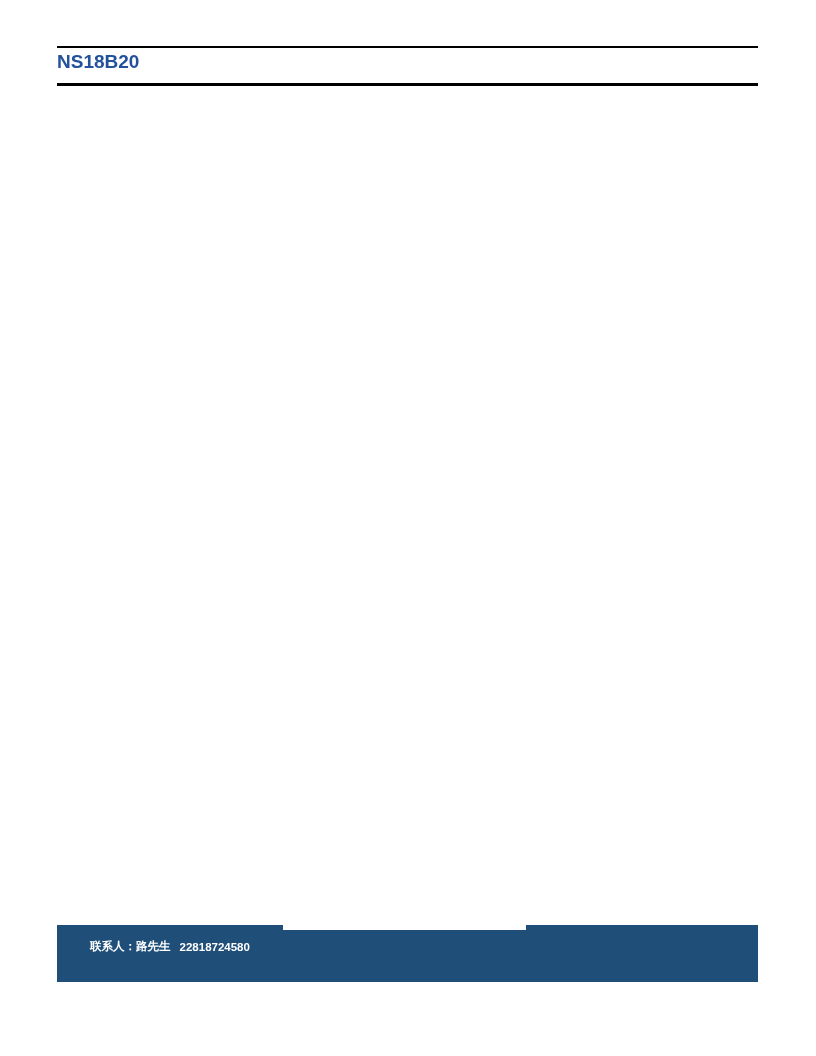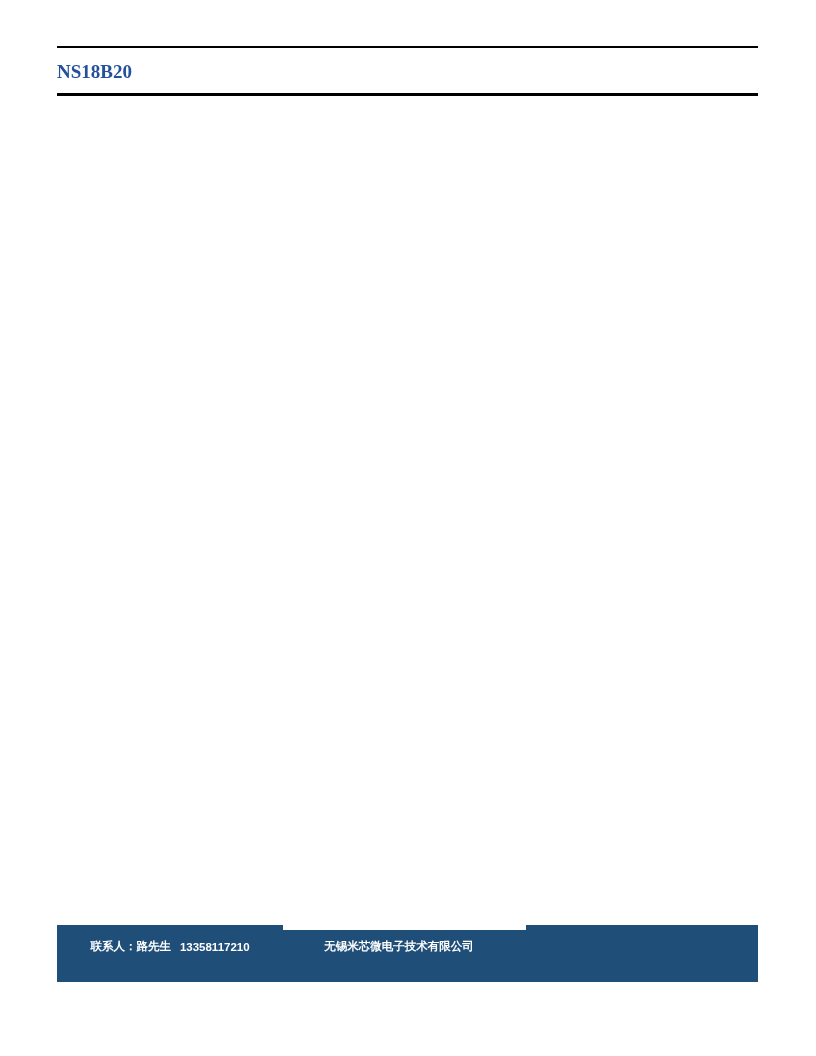--- a/index.html
+++ b/index.html
@@ -14,7 +14,7 @@
   .hdr{position:absolute;top:46px;left:57px;width:701px;}
   .rule-top{border-top:2px solid #000;}
   .doc-title{
-    margin-top:13px;font-size:19px;font-weight:bold;line-height:22px;font-family:Liberation Serif, serif;
+    margin-top:3px;font-size:19px;font-weight:bold;line-height:22px;
   }
   .rule-bottom{border-top:3px solid #000;margin-top:10px;}
 

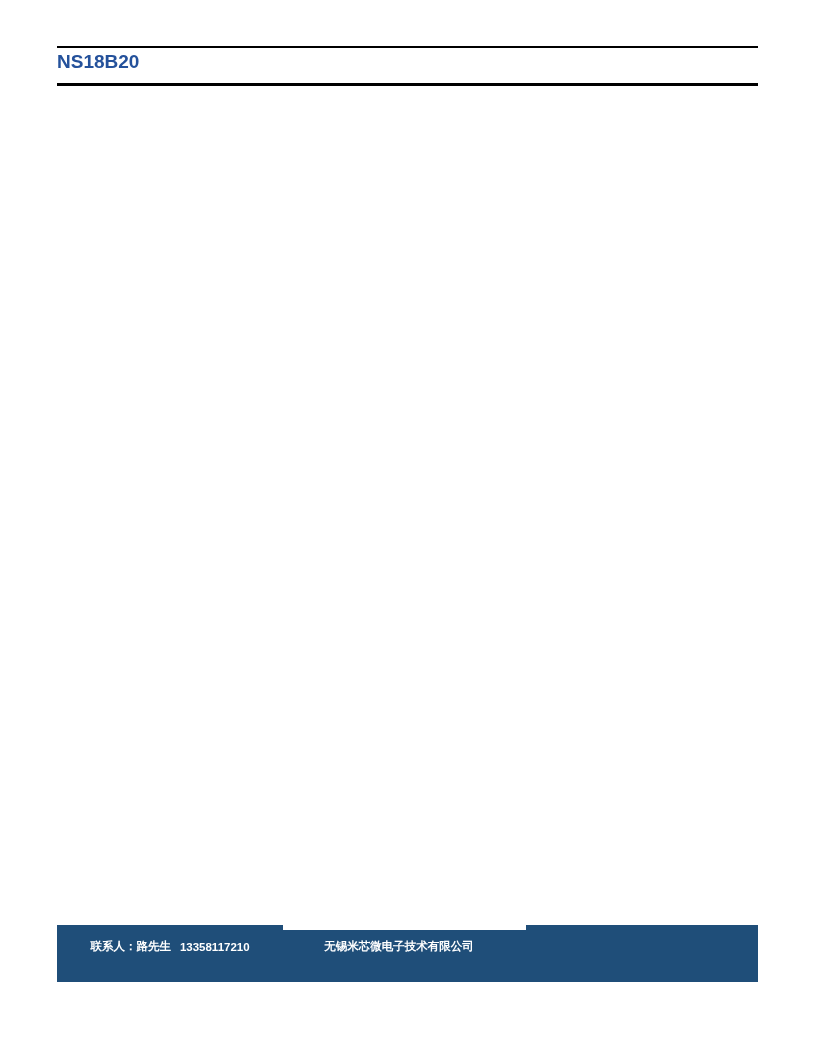--- a/index.html
+++ b/index.html
@@ -71,7 +71,7 @@
     <div class="f-text">
       <div class="f-seg left">
         <span>联系人：路先生</span>
-        <span>13358117210</span>
+        <span>22818724580</span>
       </div>
       <div class="f-seg right">
         <span>无锡米芯微电子技术有限公司</span>

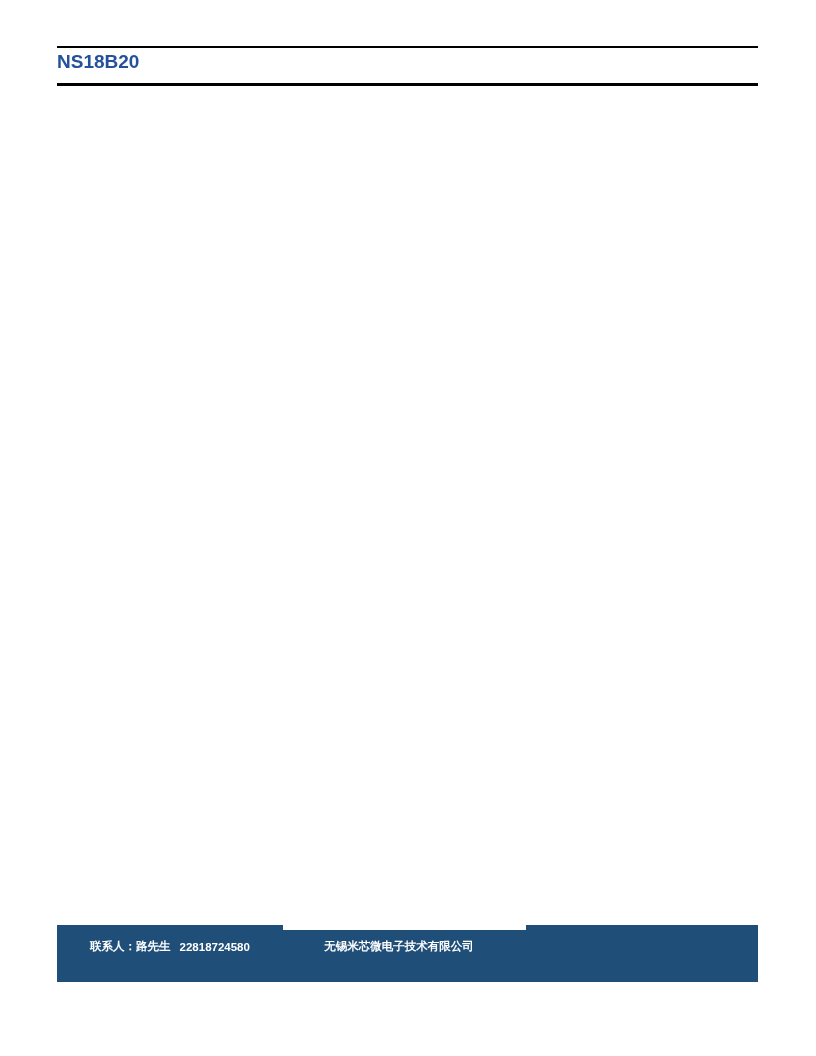--- a/index.html
+++ b/index.html
@@ -73,9 +73,6 @@
         <span>联系人：路先生</span>
         <span>22818724580</span>
       </div>
-      <div class="f-seg right">
-        <span>无锡米芯微电子技术有限公司</span>
-      </div>
     </div>
   </div>
 

